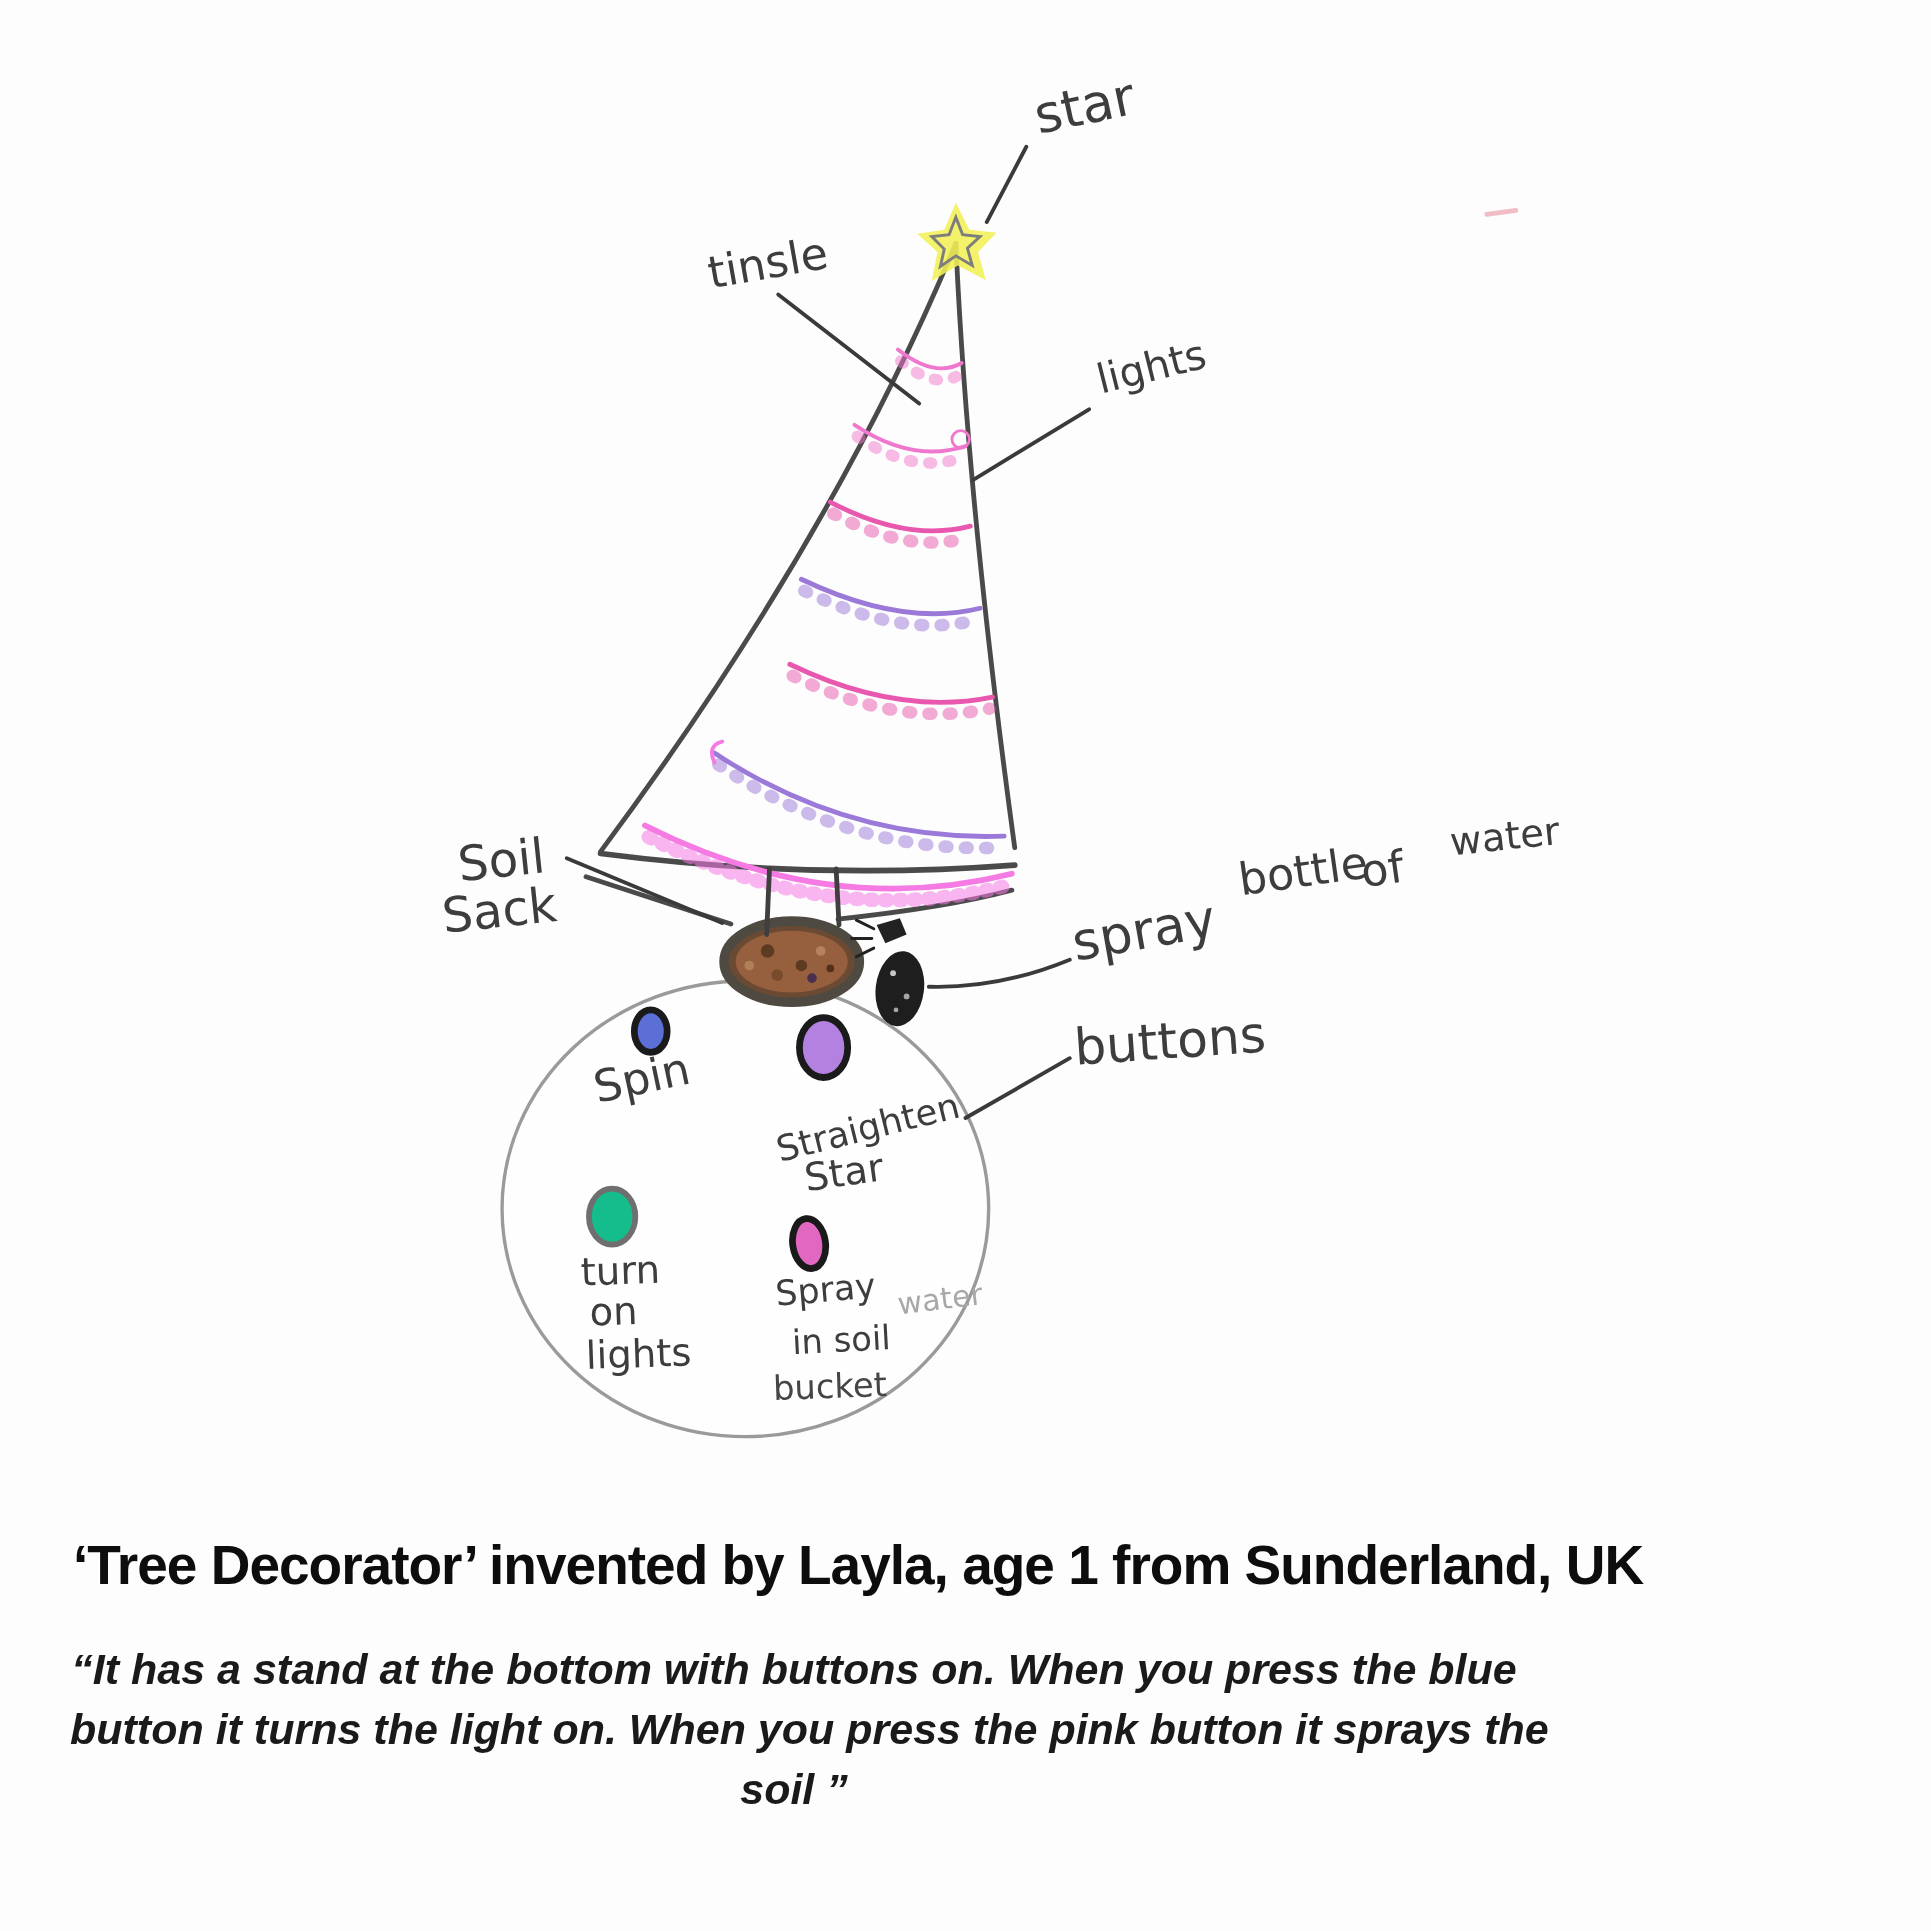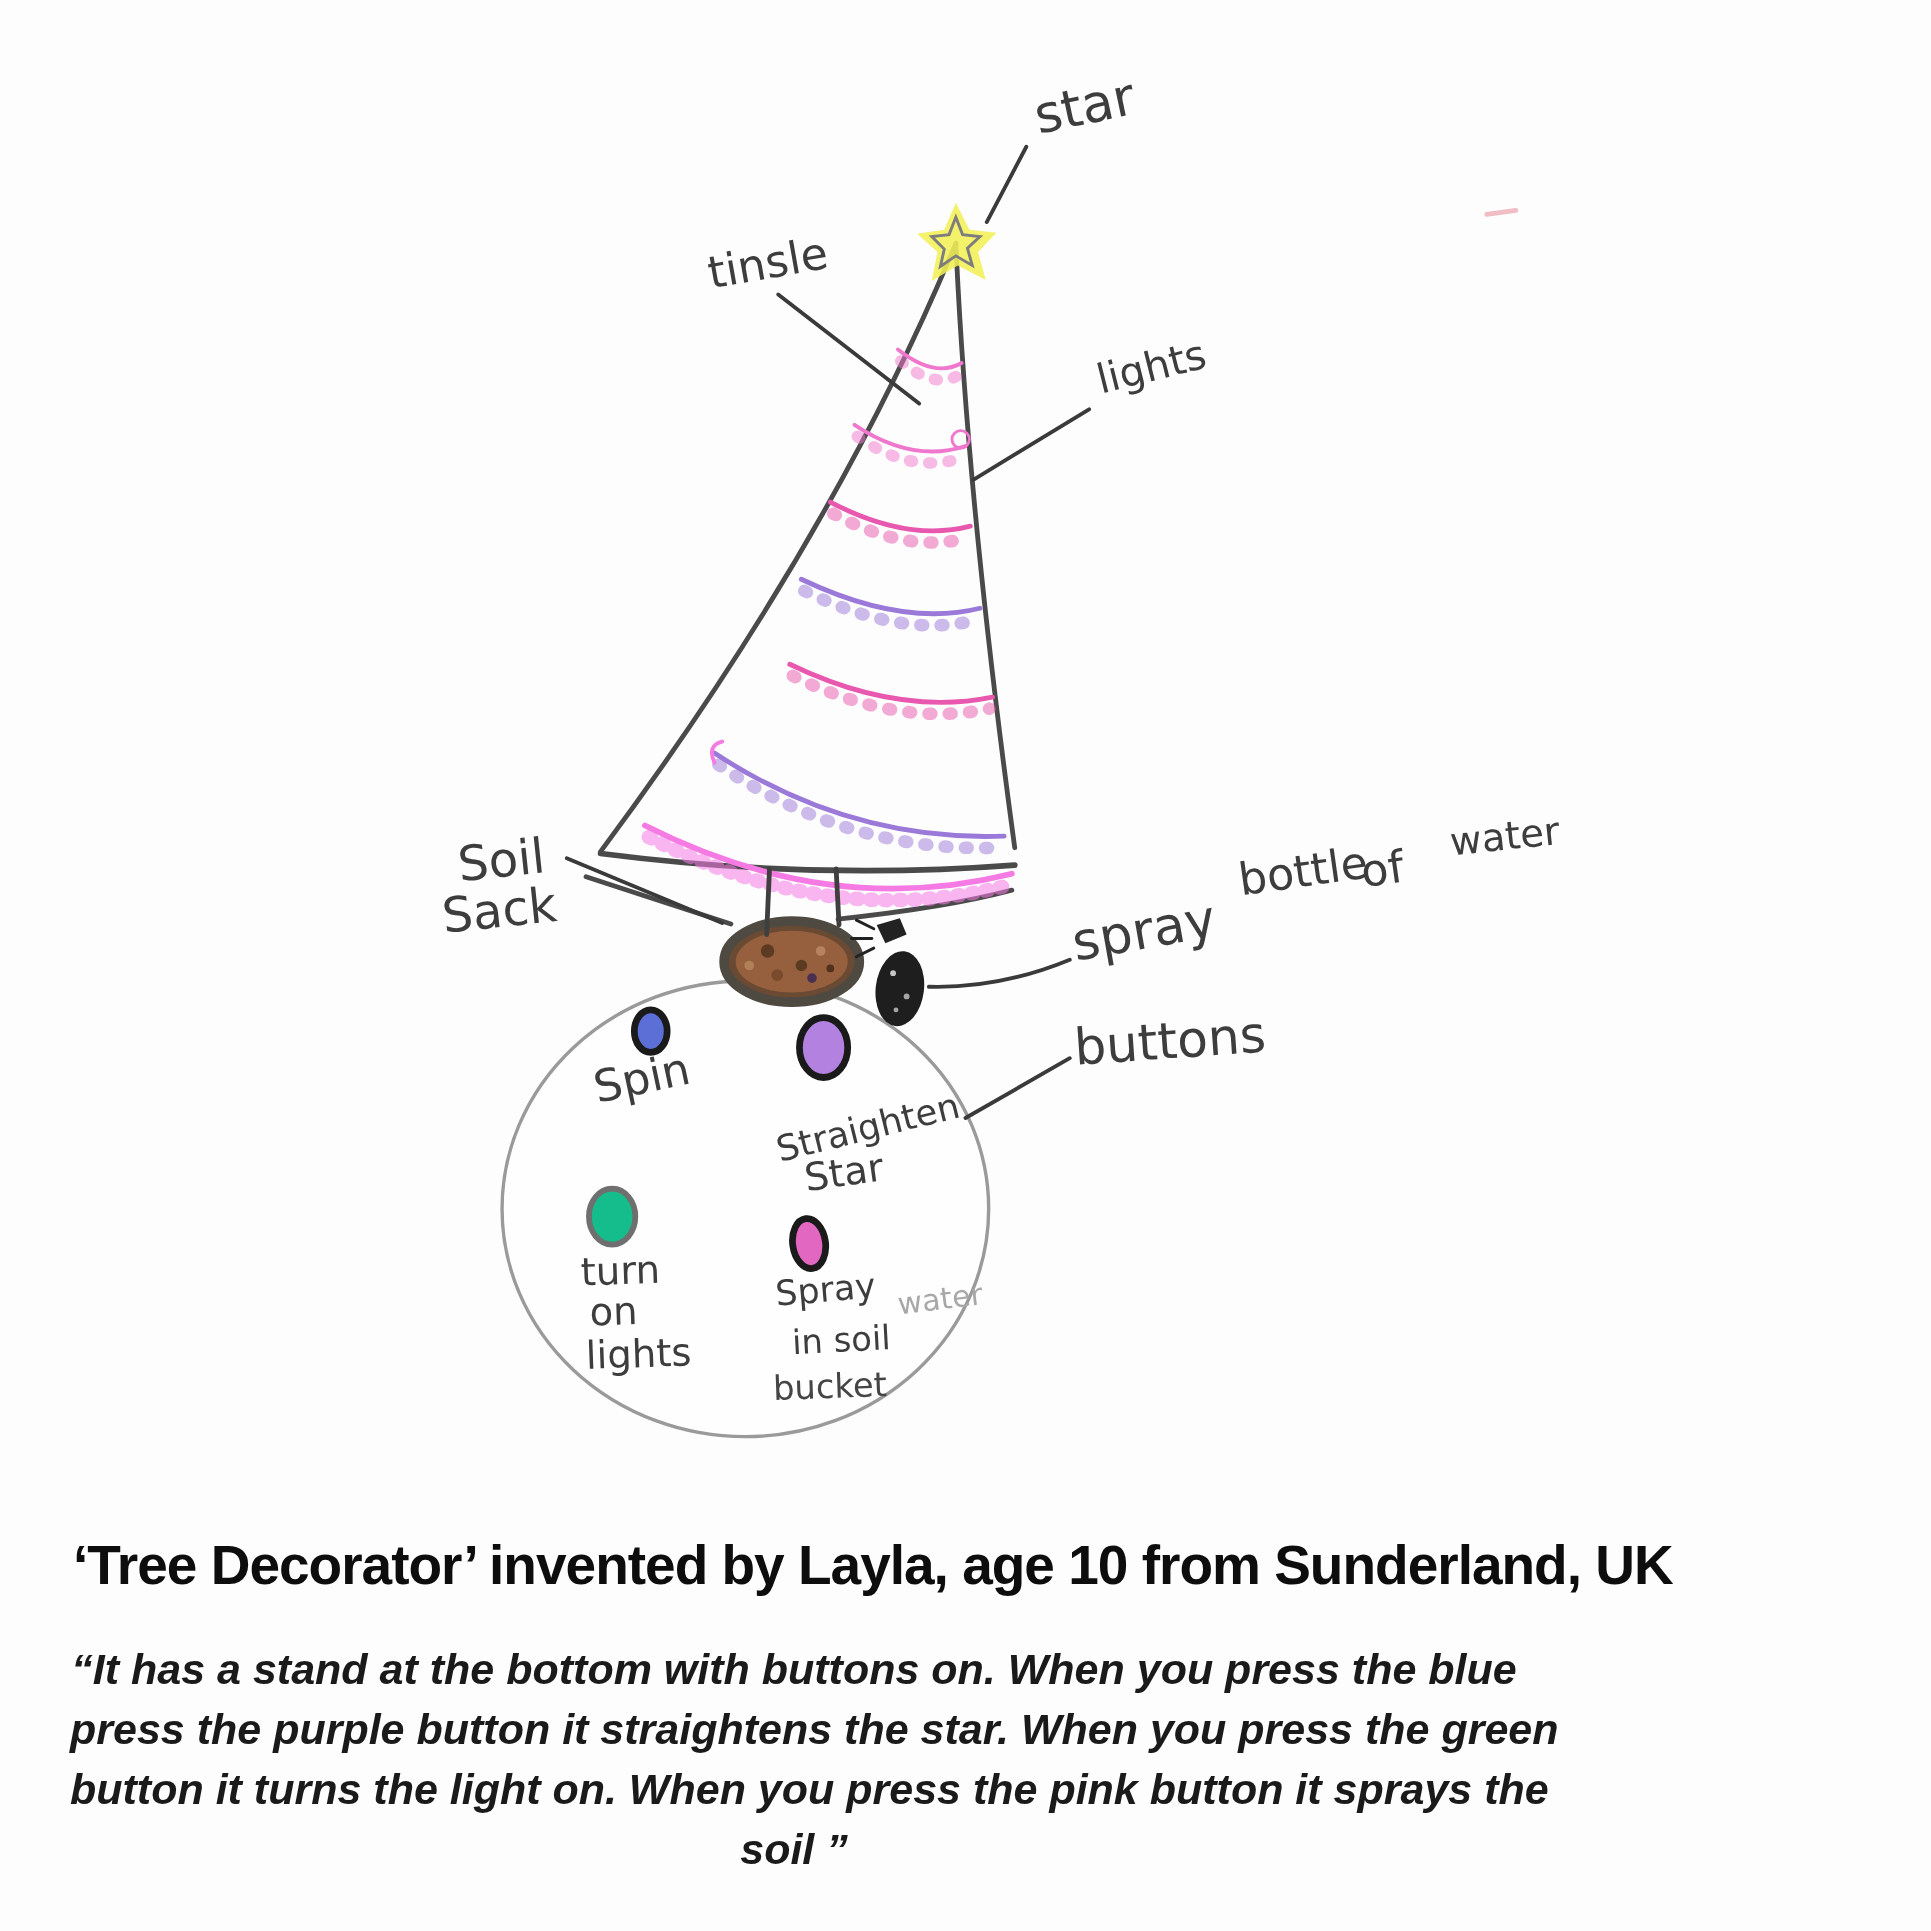--- a/index.html
+++ b/index.html
@@ -138,7 +138,7 @@
   </svg>
 
   
-  <div class="caption">‘Tree Decorator’ invented by Layla, age 10 from Sunderland, UK</div>
+  <div class="caption">‘Tree Decorator’ invented by Layla, age 1 from Sunderland, UK</div>
 
   
   <div class="quote">

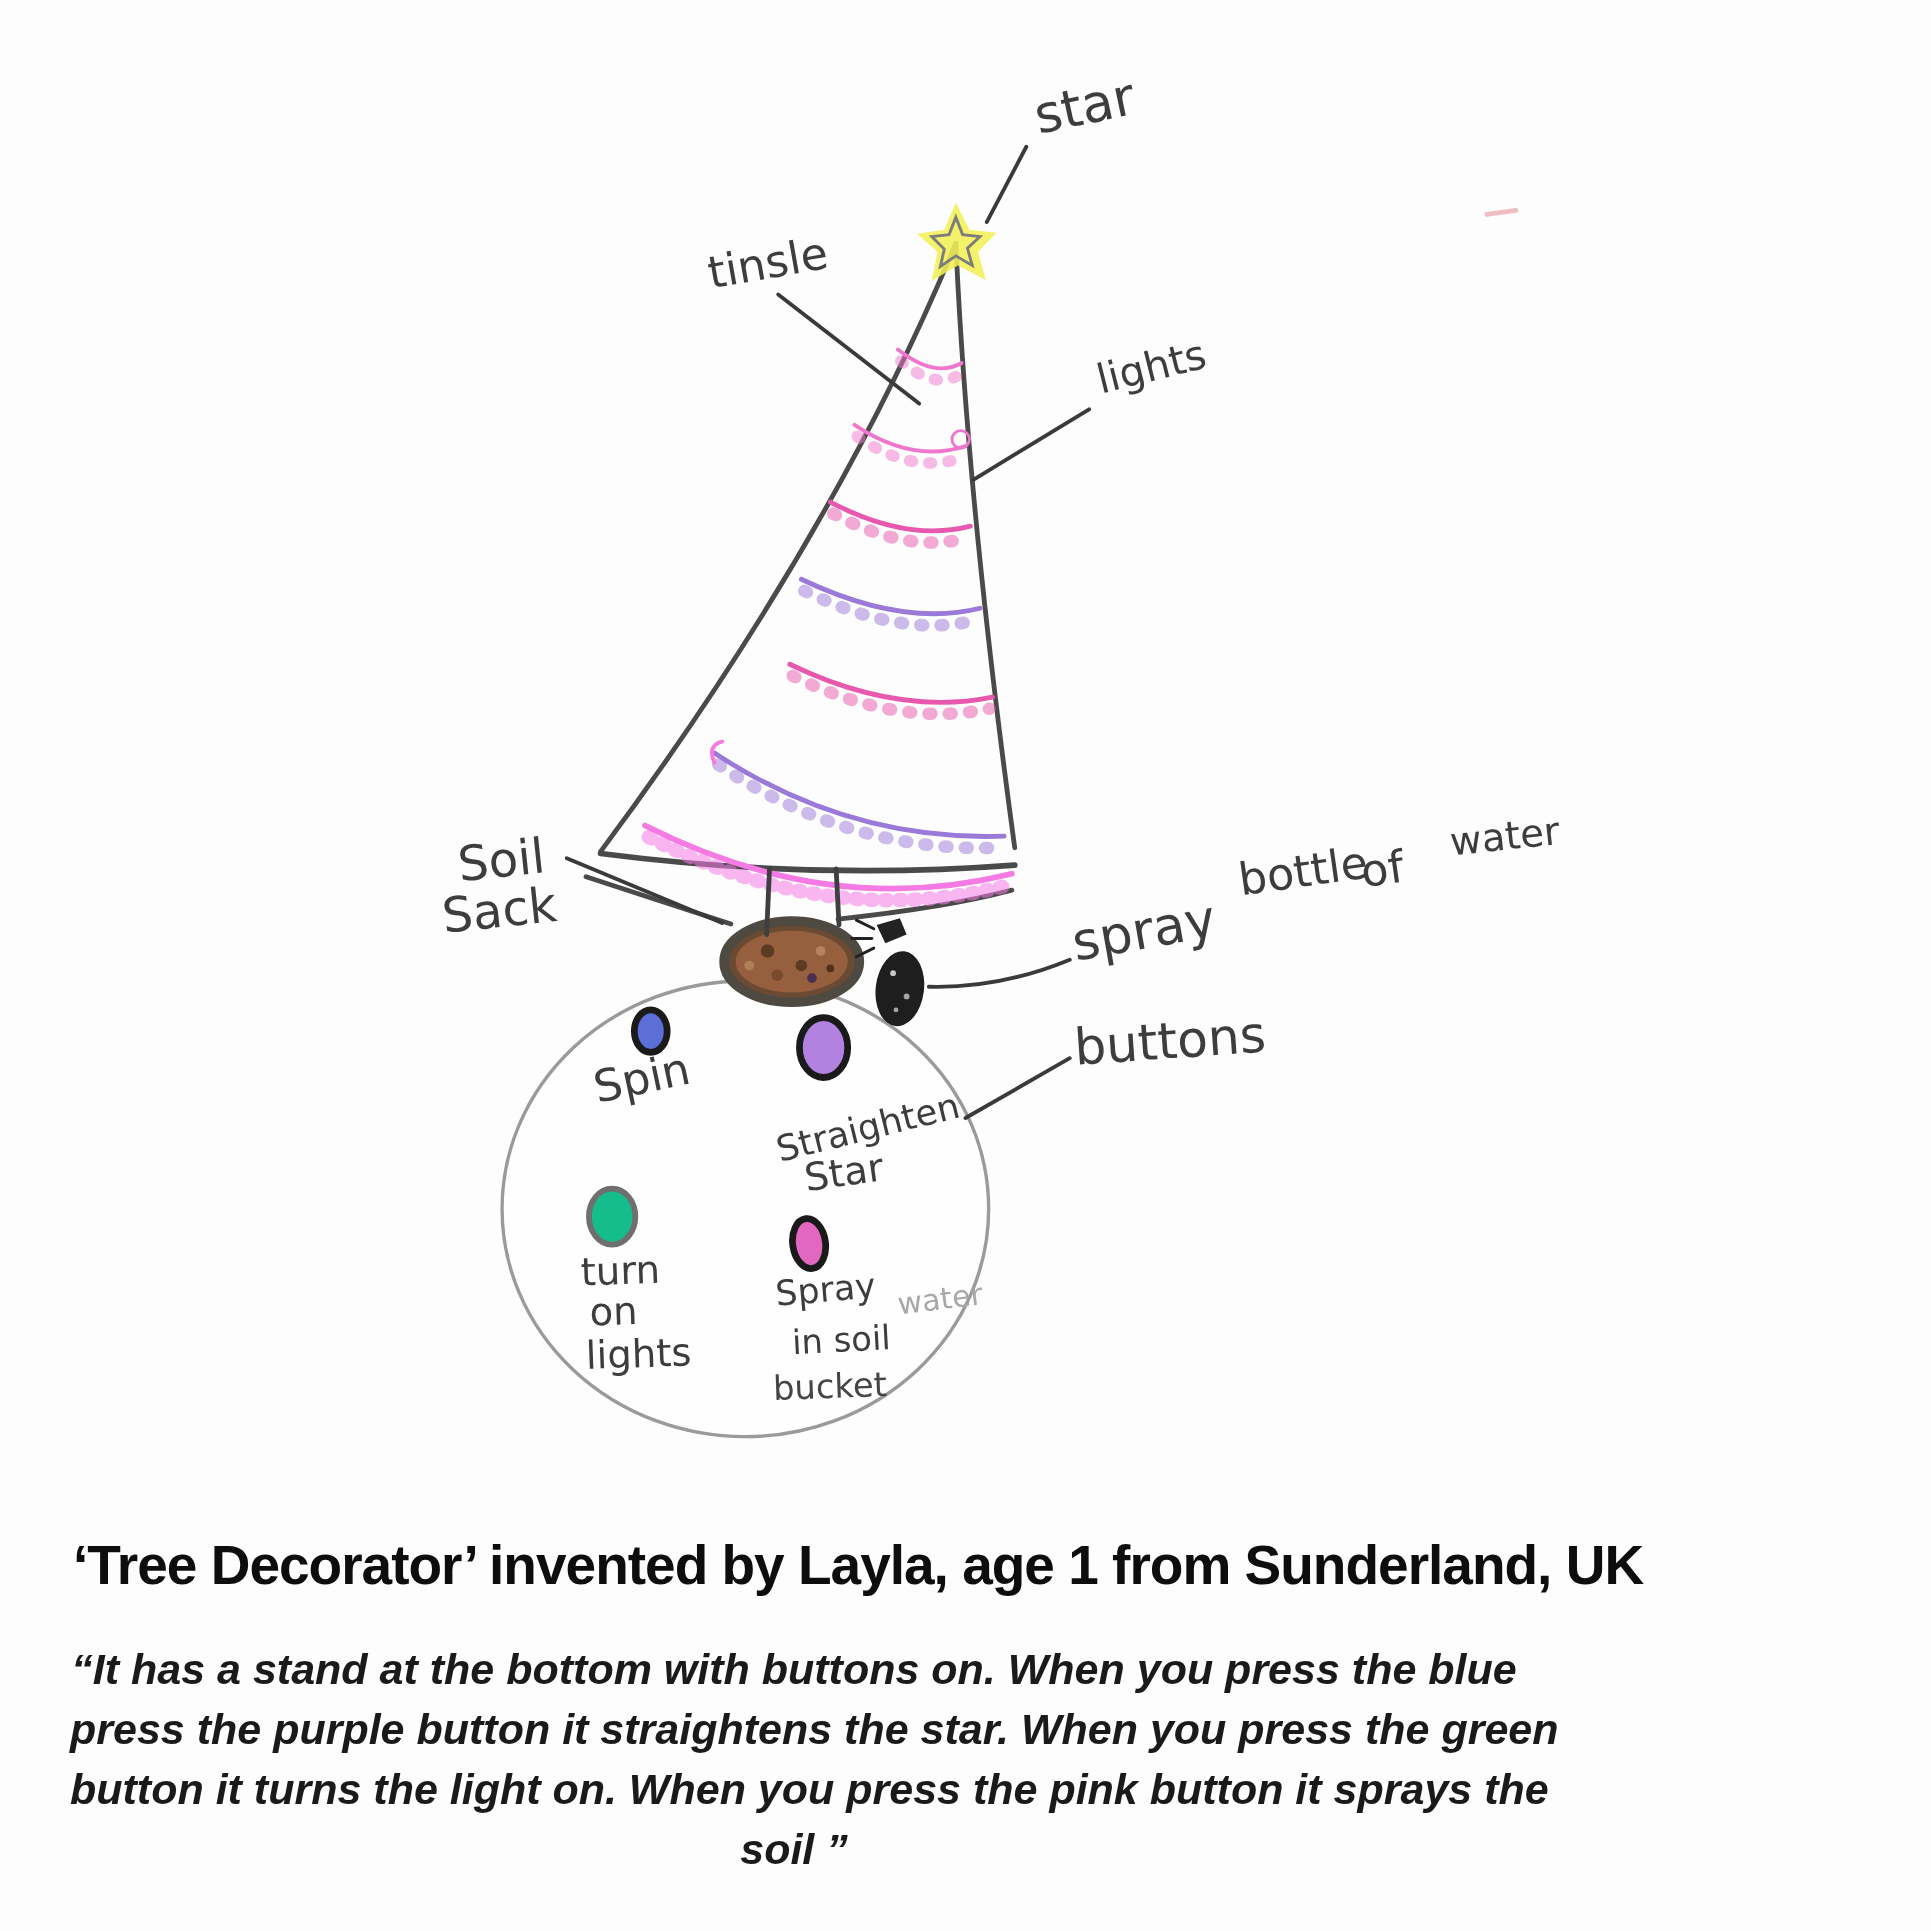--- a/index.html
+++ b/index.html
@@ -143,7 +143,6 @@
   
   <div class="quote">
     <div>“It has a stand at the bottom with buttons on. When you press the blue</div>
-    <div>press the purple button it straightens the star. When you press the green</div>
     <div>button it turns the light on. When you press the pink button it sprays the</div>
     <div>soil ”</div>
   </div>

